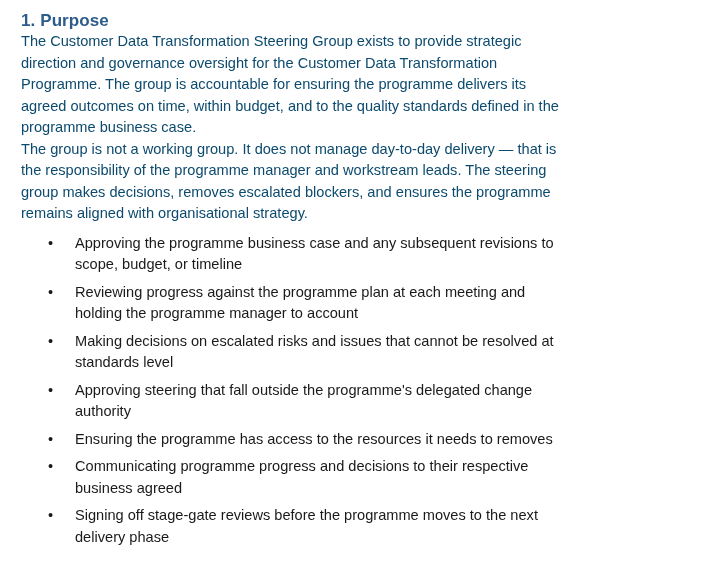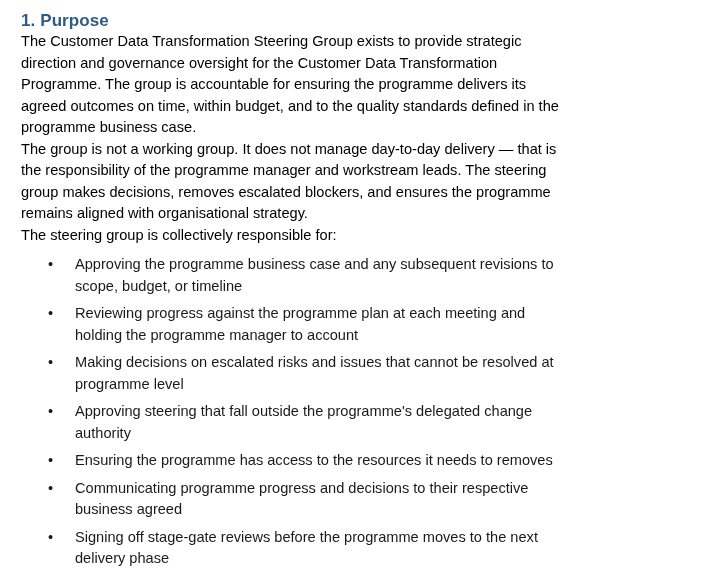--- a/index.html
+++ b/index.html
@@ -37,7 +37,7 @@
     line-height: 21.5px;
     margin: 0;
     padding: 0;
-    color: #000000;
+    color: #0c4a6e;
     text-align: left;
   }
   .para-gap-first { margin-top: 14px; }

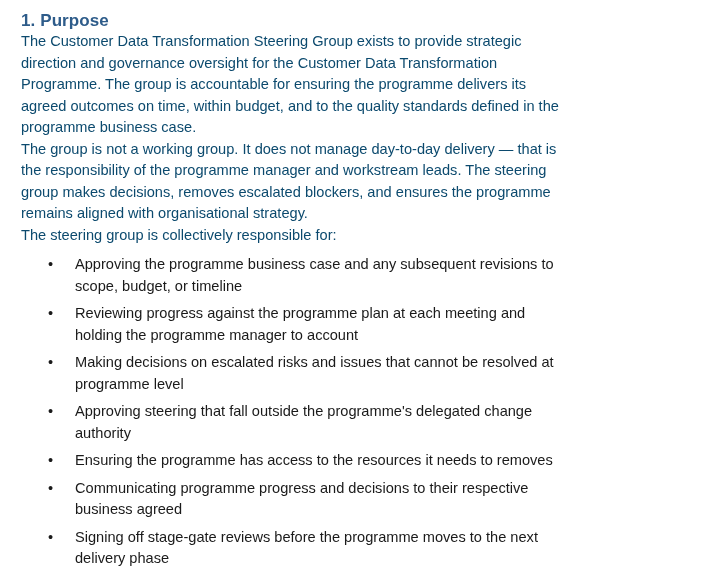--- a/index.html
+++ b/index.html
@@ -77,7 +77,6 @@
   <p class="para para-gap">The group is not a working group. It does not manage day-to-day delivery — that is the responsibility of the programme manager and workstream leads. The steering group makes decisions, removes escalated blockers, and ensures the programme remains aligned with organisational strategy.</p>
 
 
-  <p class="para intro-line">The steering group is collectively responsible for:</p>
 
   <ul class="bullets">
     <li>

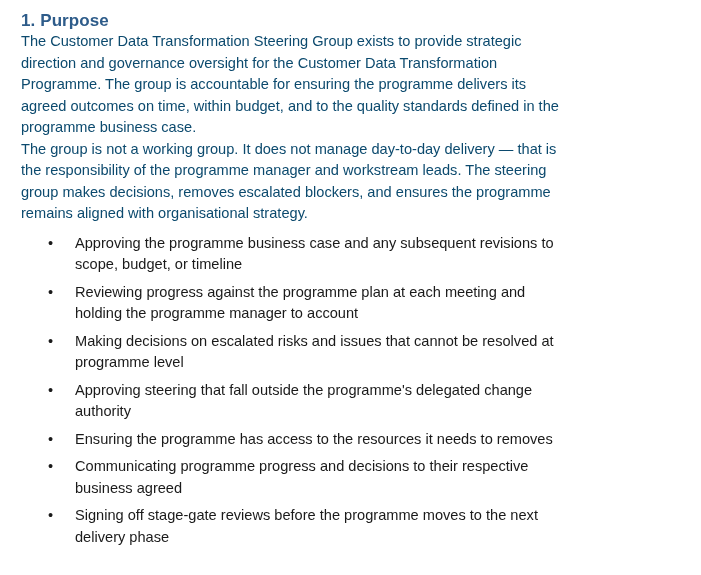--- a/index.html
+++ b/index.html
@@ -89,7 +89,7 @@
     </li>
     <li>
       <span class="dot">•</span>
-      <span class="li-text">Making decisions on escalated risks and issues that cannot be resolved at programme level</span>
+      <span class="li-text">Making decisions on escalated risks and issues that cannot be resolved at standards level</span>
     </li>
     <li>
       <span class="dot">•</span>

